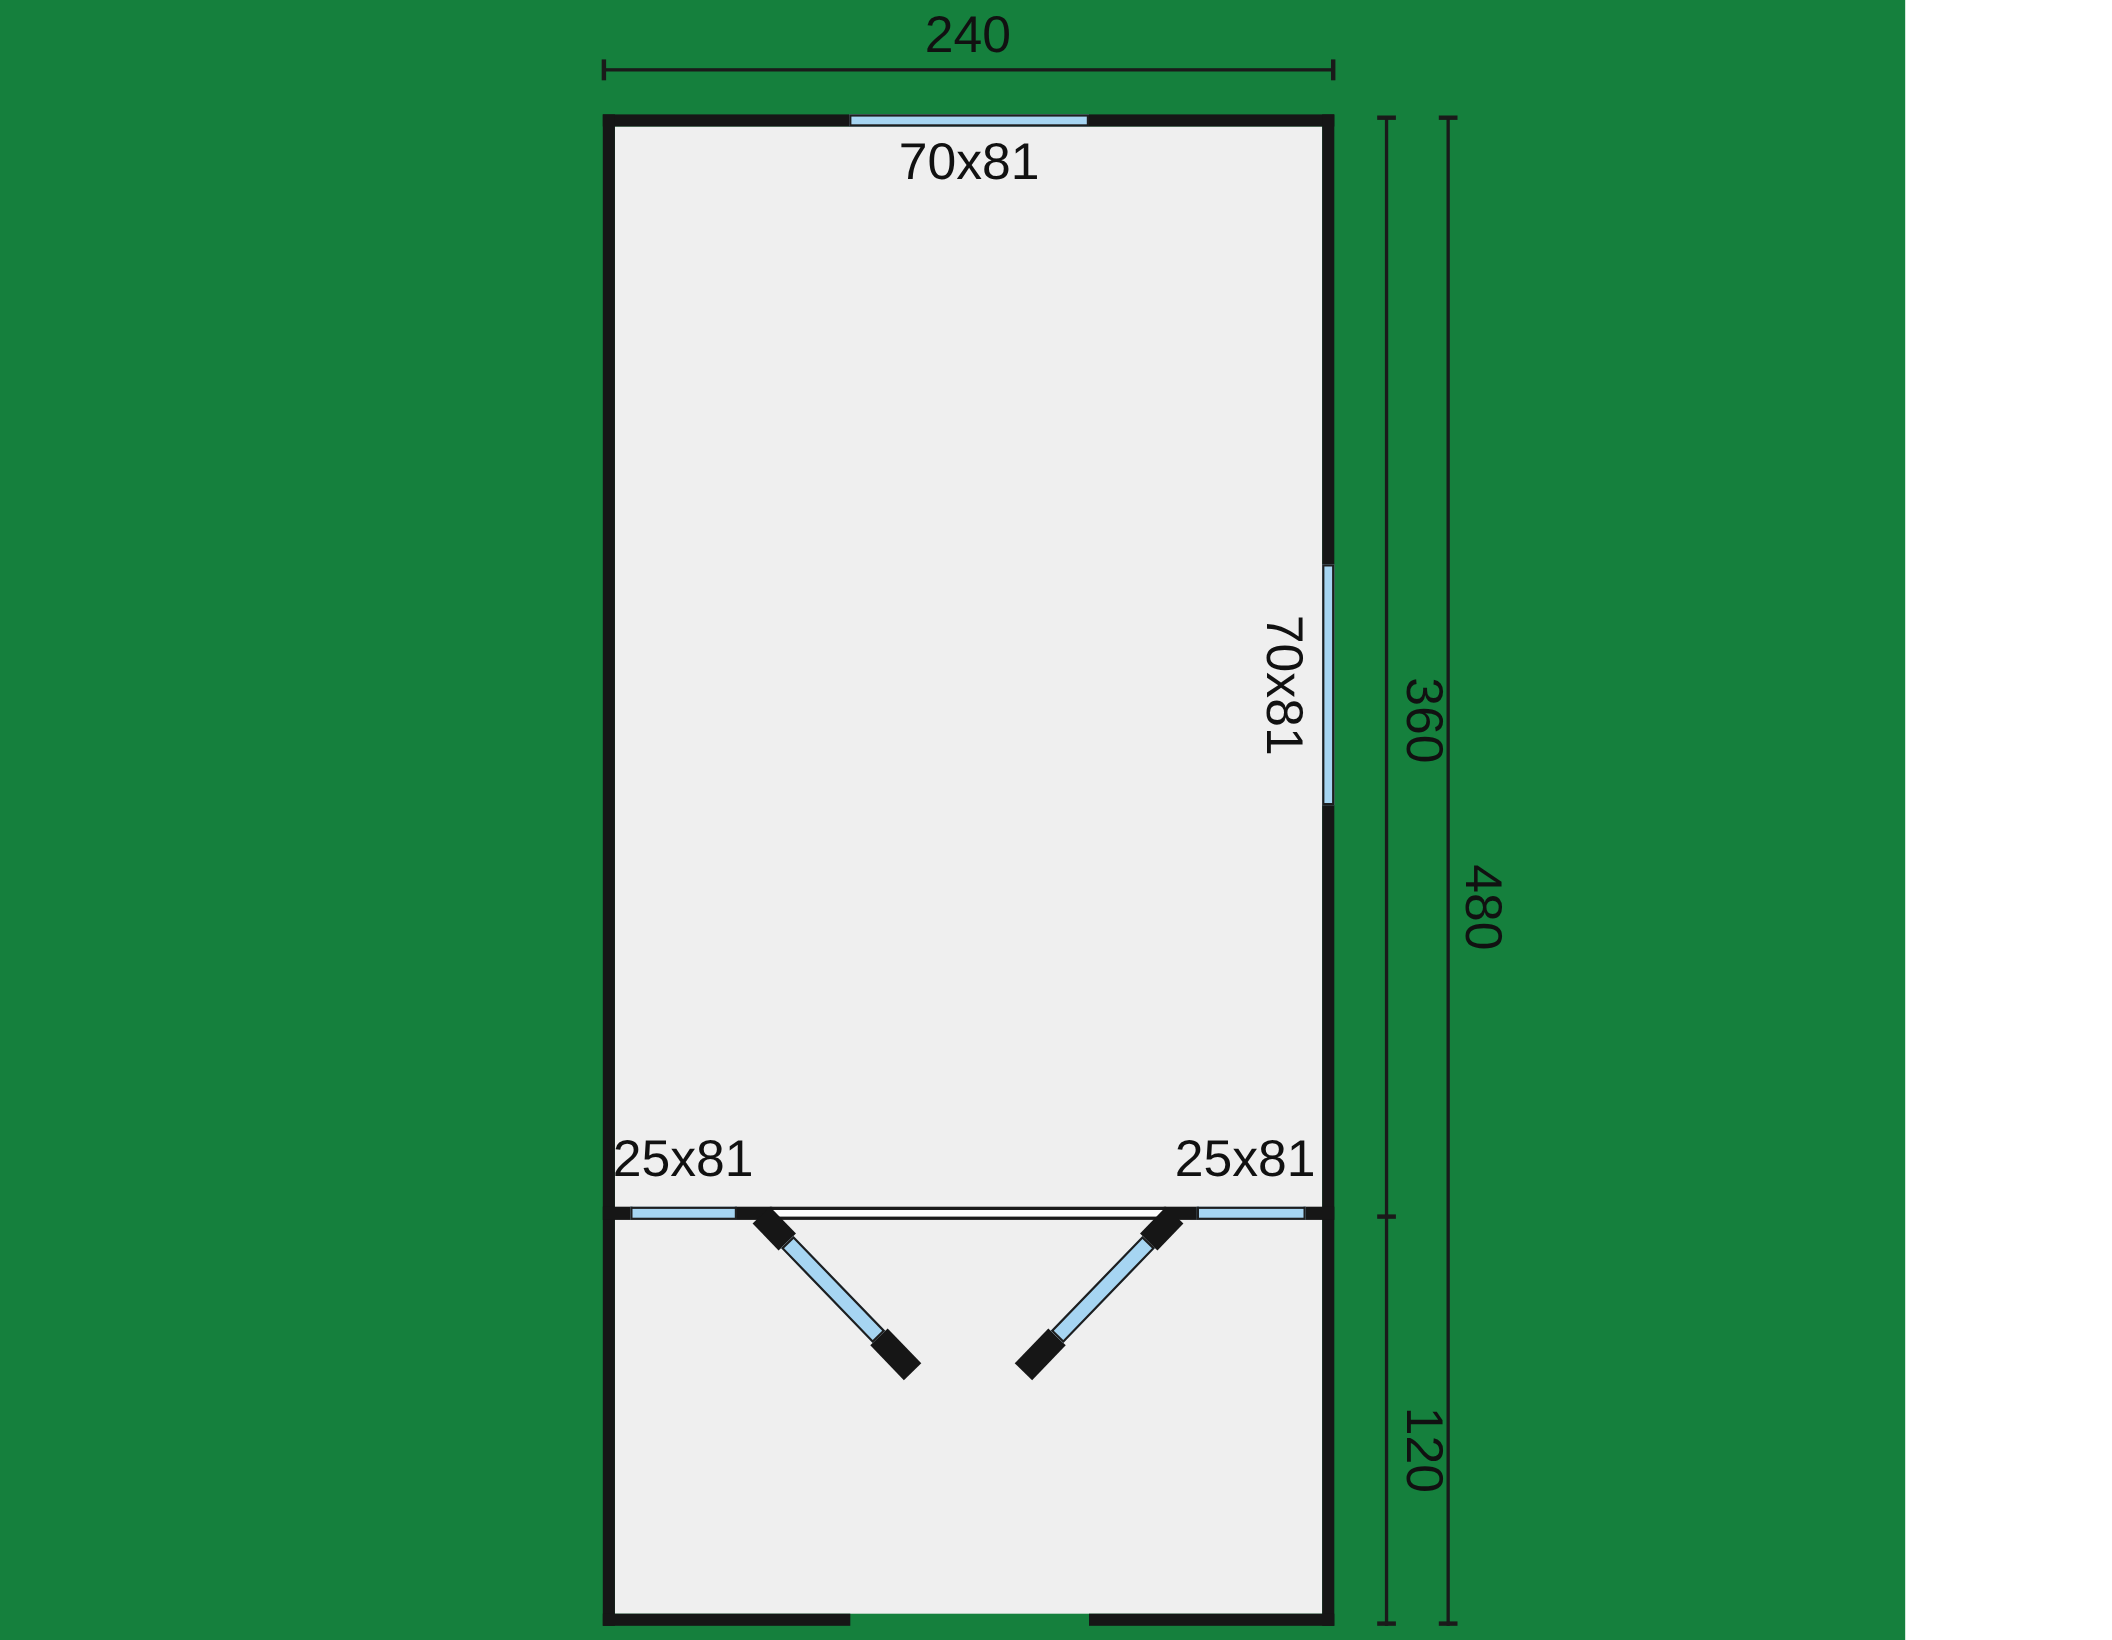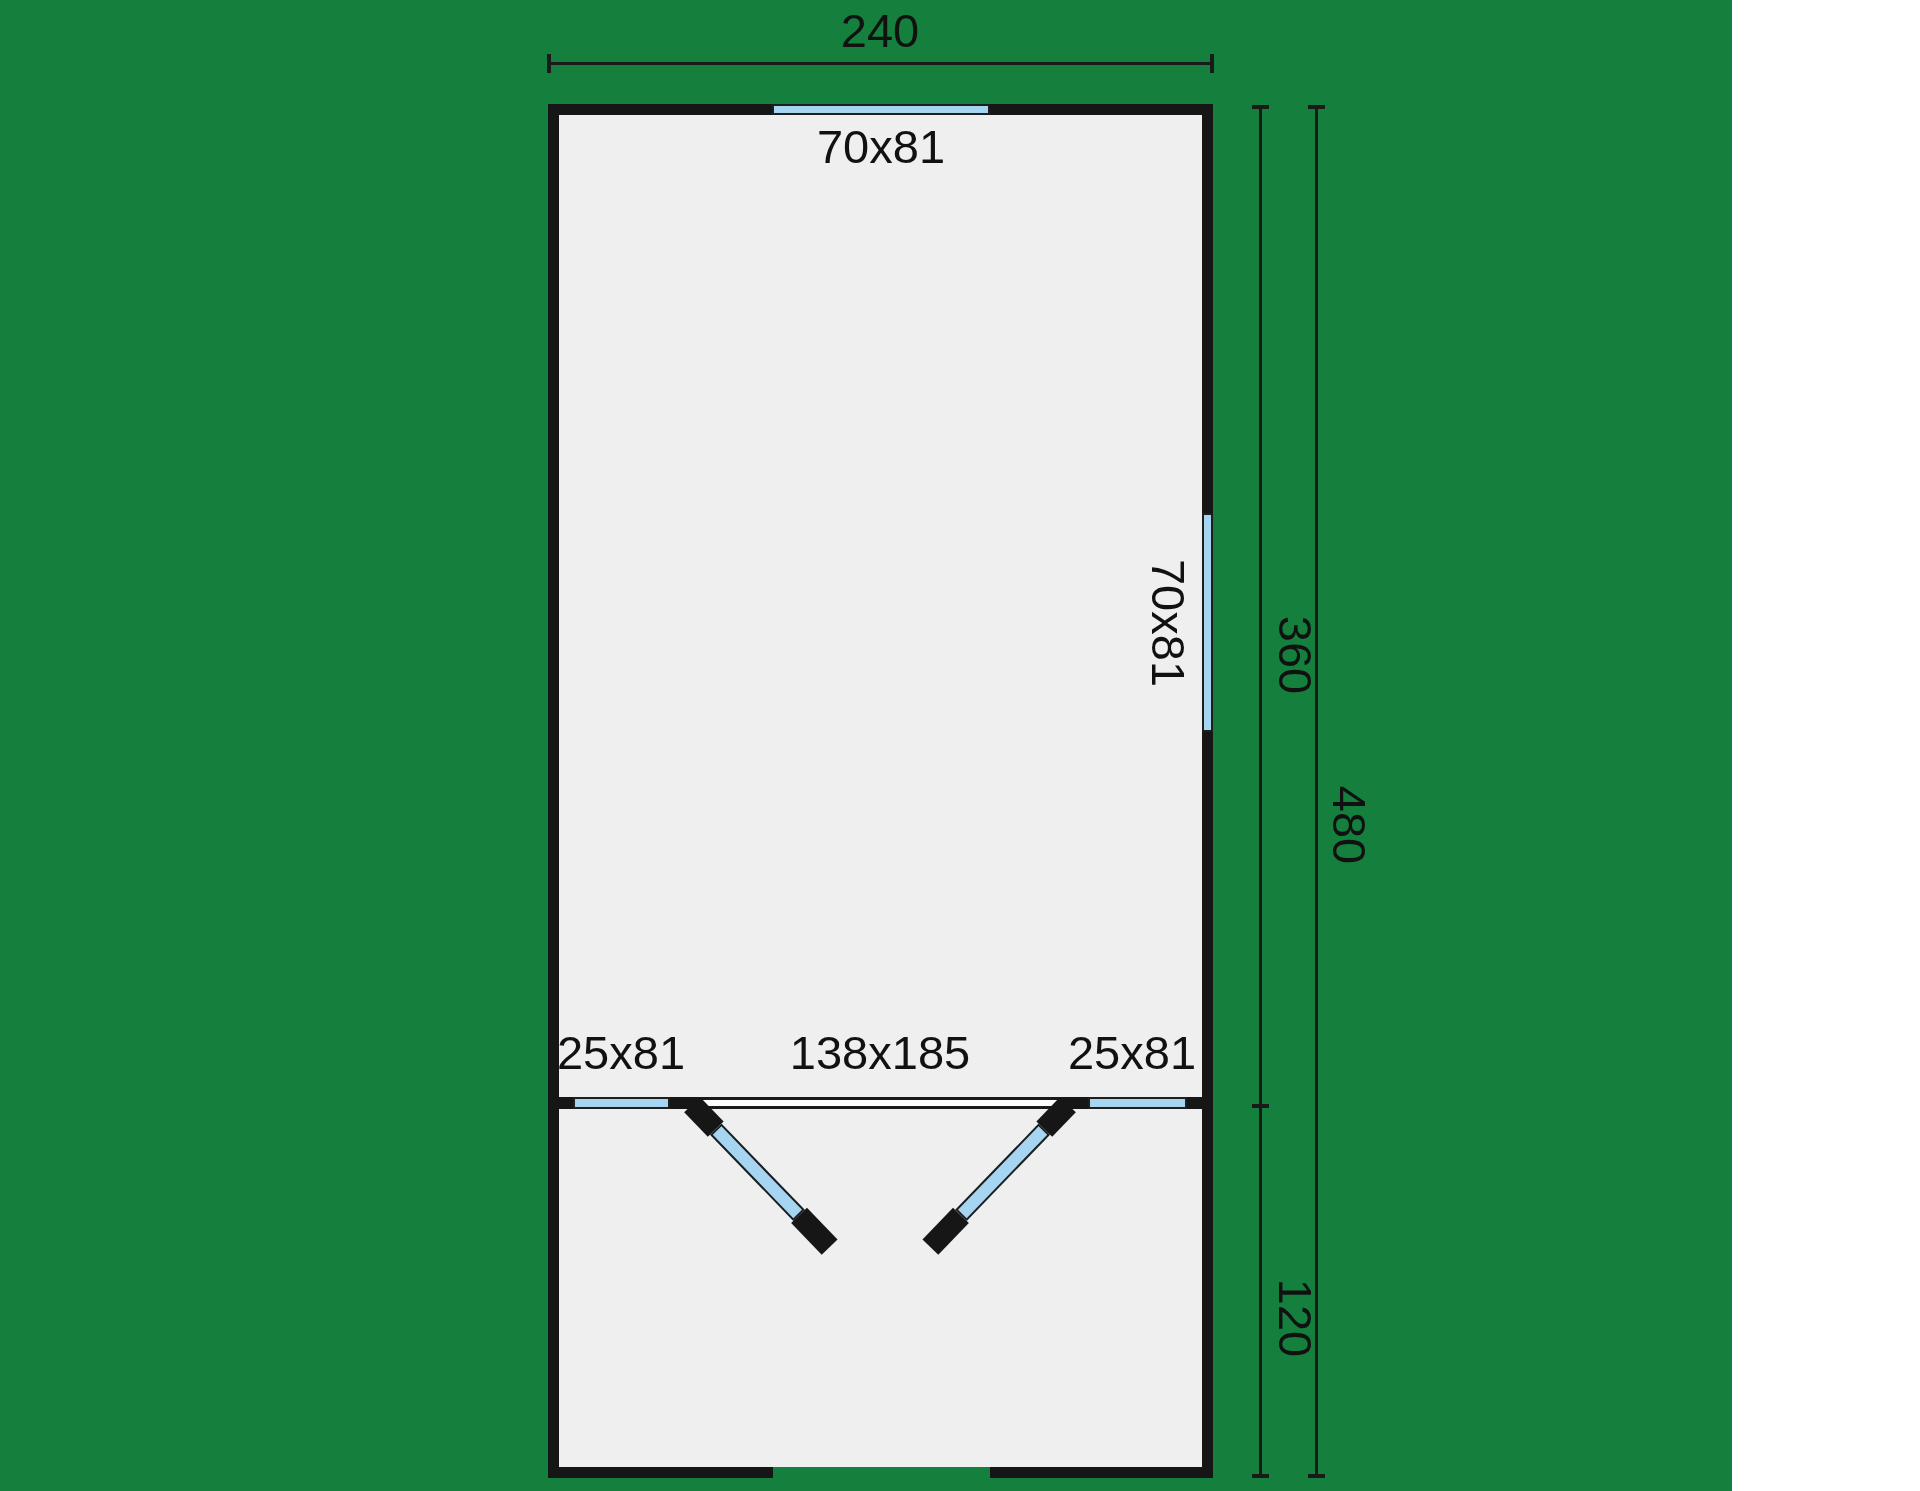--- a/index.html
+++ b/index.html
@@ -107,7 +107,6 @@
   <div class="lbl rot" style="left:1068px;top:598px;width:200px;">70x81</div>
   <div class="lbl" style="left:521px;top:1028px;width:200px;">25x81</div>
   <div class="lbl" style="left:1032px;top:1028px;width:200px;">25x81</div>
-  <div class="lbl" style="left:755px;top:1028px;width:250px;">138x185</div>
 
 </div>
 

